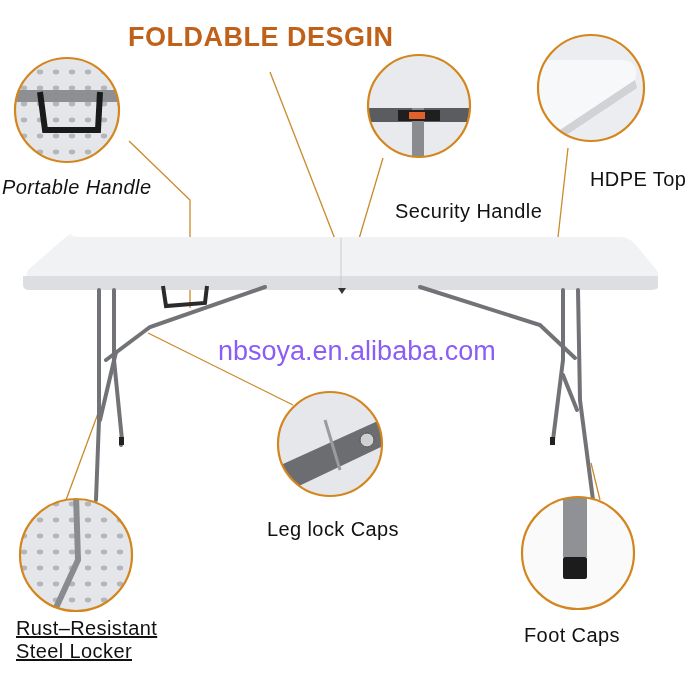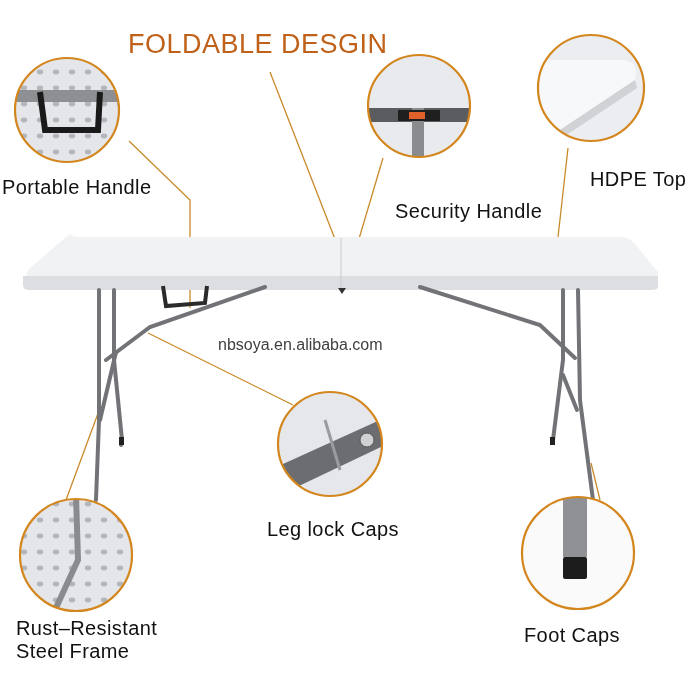--- a/index.html
+++ b/index.html
@@ -5,7 +5,7 @@
   html, body { margin:0; padding:0; background:#ffffff; }
   body { width:700px; height:700px; position:relative; overflow:hidden; font-family:"Liberation Sans", sans-serif; }
   .abs { position:absolute; }
-  .title { left:128px; top:29px; font-size:27px; color:#c0611a; font-weight:400; letter-spacing:0.5px; white-space:nowrap; }
+  .title { left:128px; top:22px; font-size:27px; color:#c0611a; font-weight:700; letter-spacing:0.5px; white-space:nowrap; }
   .lbl { font-size:20px; color:#111; white-space:nowrap; letter-spacing:0.4px; }
   .lbl2 { font-size:20px; color:#111; line-height:23px; letter-spacing:0.4px; }
   .watermark { left:218px; top:336px; font-size:16px; color:#404040; white-space:nowrap; }

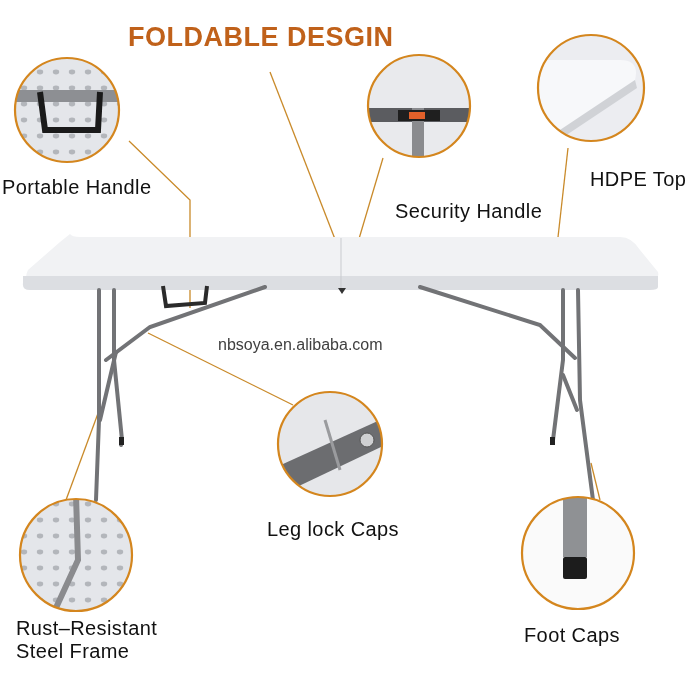--- a/index.html
+++ b/index.html
@@ -135,7 +135,7 @@
 <div class="abs title">FOLDABLE DESGIN</div>
 <div class="abs watermark">nbsoya.en.alibaba.com</div>
 
-<div class="abs lbl" style="left:2px;top:176px;">Portable Handle</div>
+<div class="abs lbl" style="left:2px;top:176px;font-style:italic;">Portable Handle</div>
 <div class="abs lbl" style="left:395px;top:200px;">Security Handle</div>
 <div class="abs lbl" style="left:590px;top:161px;margin-top:7px;">HDPE Top</div>
 <div class="abs lbl" style="left:267px;top:518px;">Leg lock Caps</div>

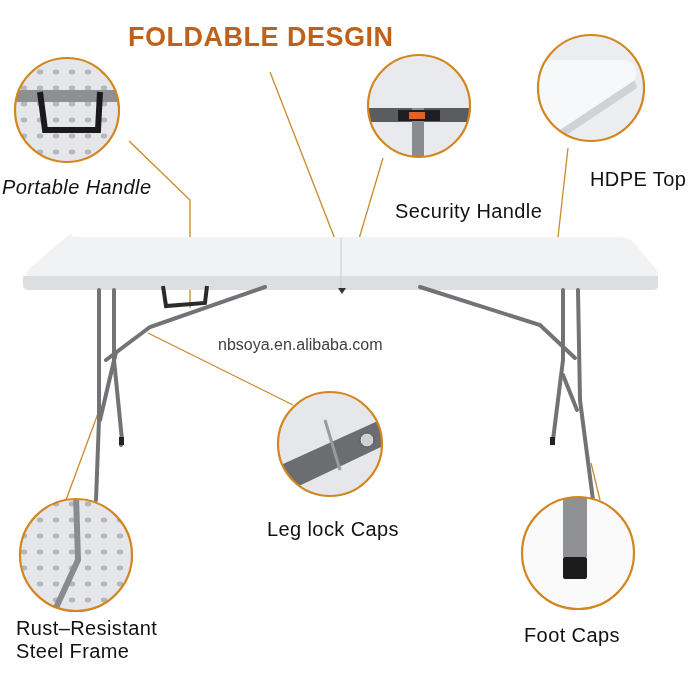--- a/index.html
+++ b/index.html
@@ -8,7 +8,7 @@
   .title { left:128px; top:22px; font-size:27px; color:#c0611a; font-weight:700; letter-spacing:0.5px; white-space:nowrap; }
   .lbl { font-size:20px; color:#111; white-space:nowrap; letter-spacing:0.4px; }
   .lbl2 { font-size:20px; color:#111; line-height:23px; letter-spacing:0.4px; }
-  .watermark { left:218px; top:336px; font-size:16px; color:#404040; white-space:nowrap; }
+  .watermark { left:218px; top:336px; font-size:27px; color:#8b5cf6; white-space:nowrap; }
   svg.scene { position:absolute; left:0; top:0; }
 </style>
 </head>

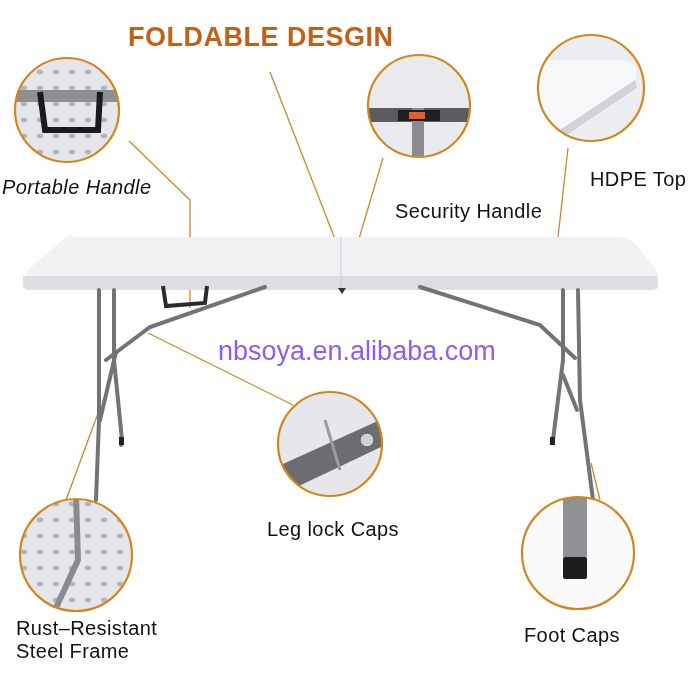--- a/index.html
+++ b/index.html
@@ -140,7 +140,7 @@
 <div class="abs lbl" style="left:590px;top:161px;margin-top:7px;">HDPE Top</div>
 <div class="abs lbl" style="left:267px;top:518px;">Leg lock Caps</div>
 
-<div class="abs lbl2" style="left:16px;top:617px;">
+<div class="abs lbl2" style="left:16px;top:617px;text-decoration:underline;">
   <div>Rust–Resistant</div>
   <div>Steel Frame</div>
 </div>

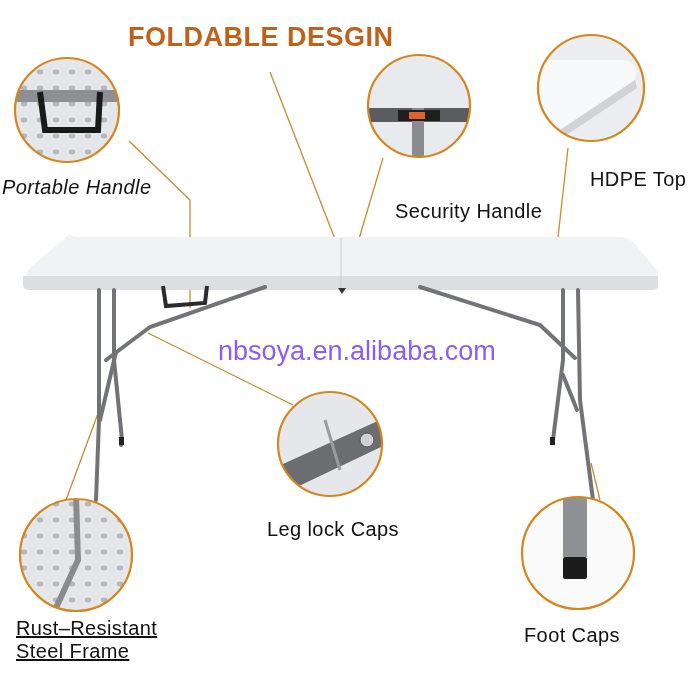--- a/index.html
+++ b/index.html
@@ -142,7 +142,7 @@
 
 <div class="abs lbl2" style="left:16px;top:617px;text-decoration:underline;">
   <div>Rust–Resistant</div>
-  <div>Steel Frame</div>
+  <div>Steel Locker</div>
 </div>
 <div class="abs lbl2" style="left:524px;top:624px;">
   <div>Foot Caps</div>

